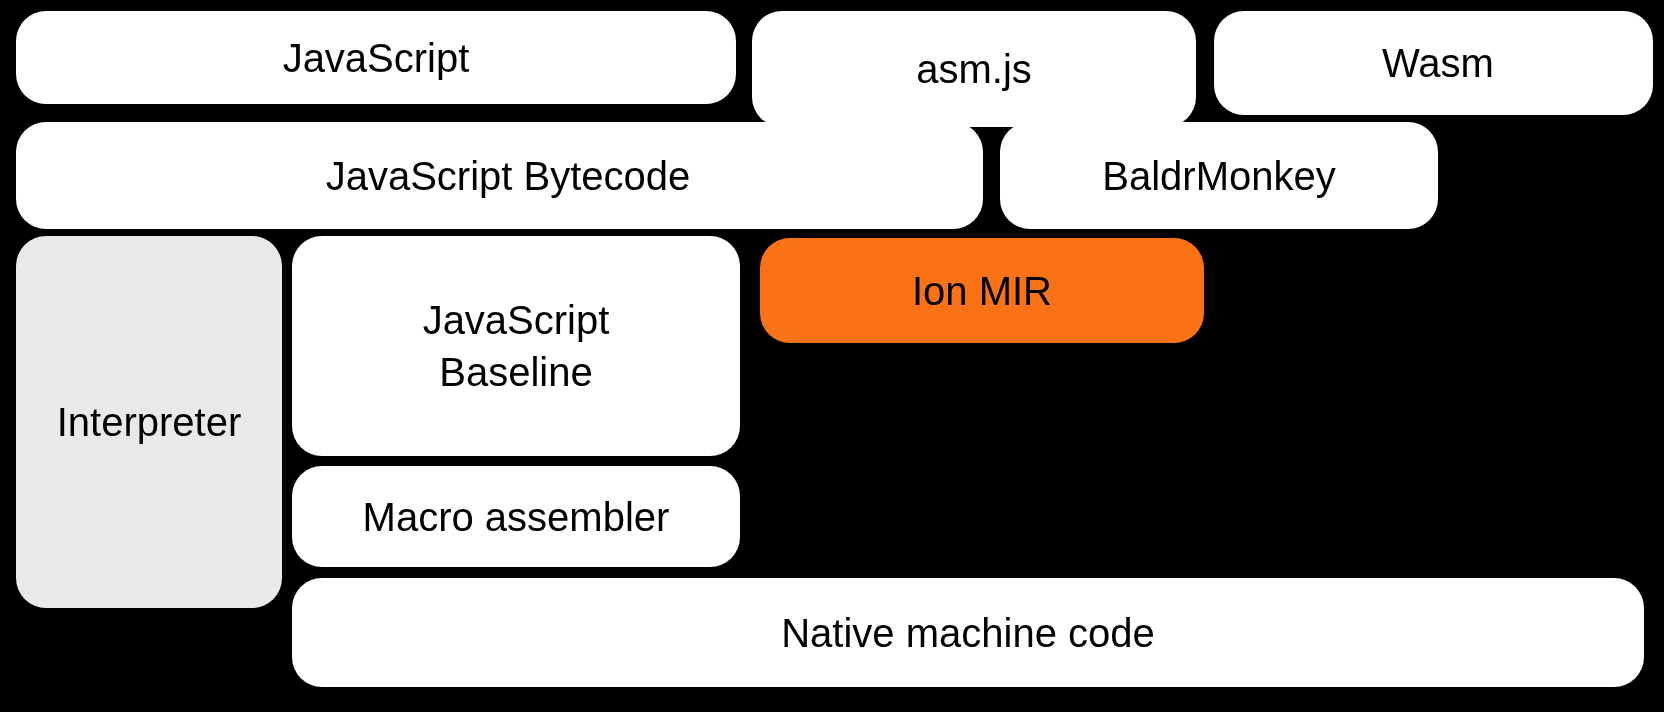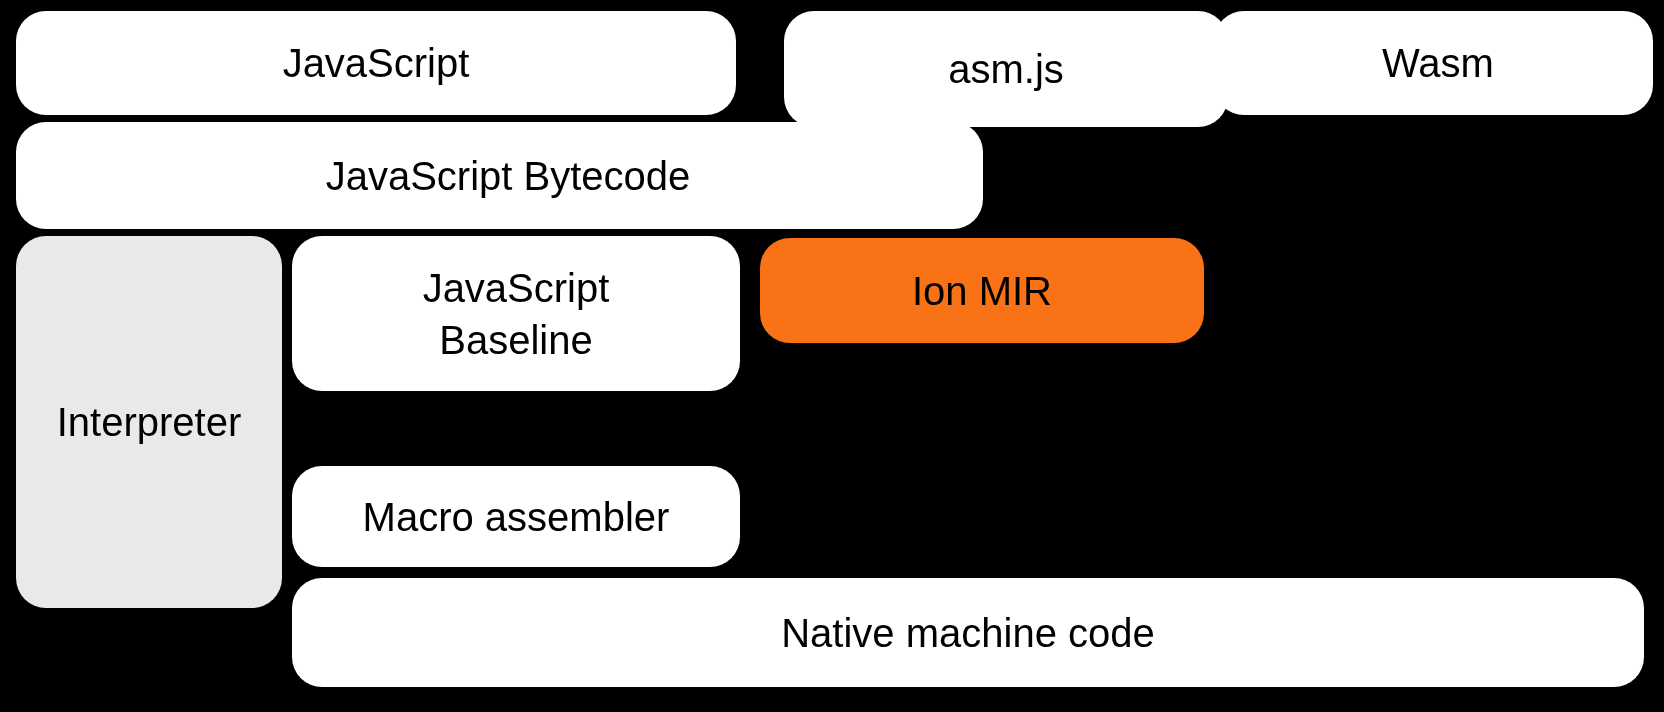--- a/index.html
+++ b/index.html
@@ -32,7 +32,7 @@
     white-space: pre-line;
   }
   
-  #b-javascript   { left: 16px;   top: 11px;  width: 720px;  height: 104px; }
+  #b-javascript   { left: 16px;   top: 11px;  width: 720px;  height: 93px; }
   #b-asmjs        { left: 752px;  top: 11px;  width: 444px;  height: 116px; margin-left: 32px; }
   #b-wasm         { left: 1214px; top: 11px;  width: 430px;  height: 104px; padding-left: 9px; }
   

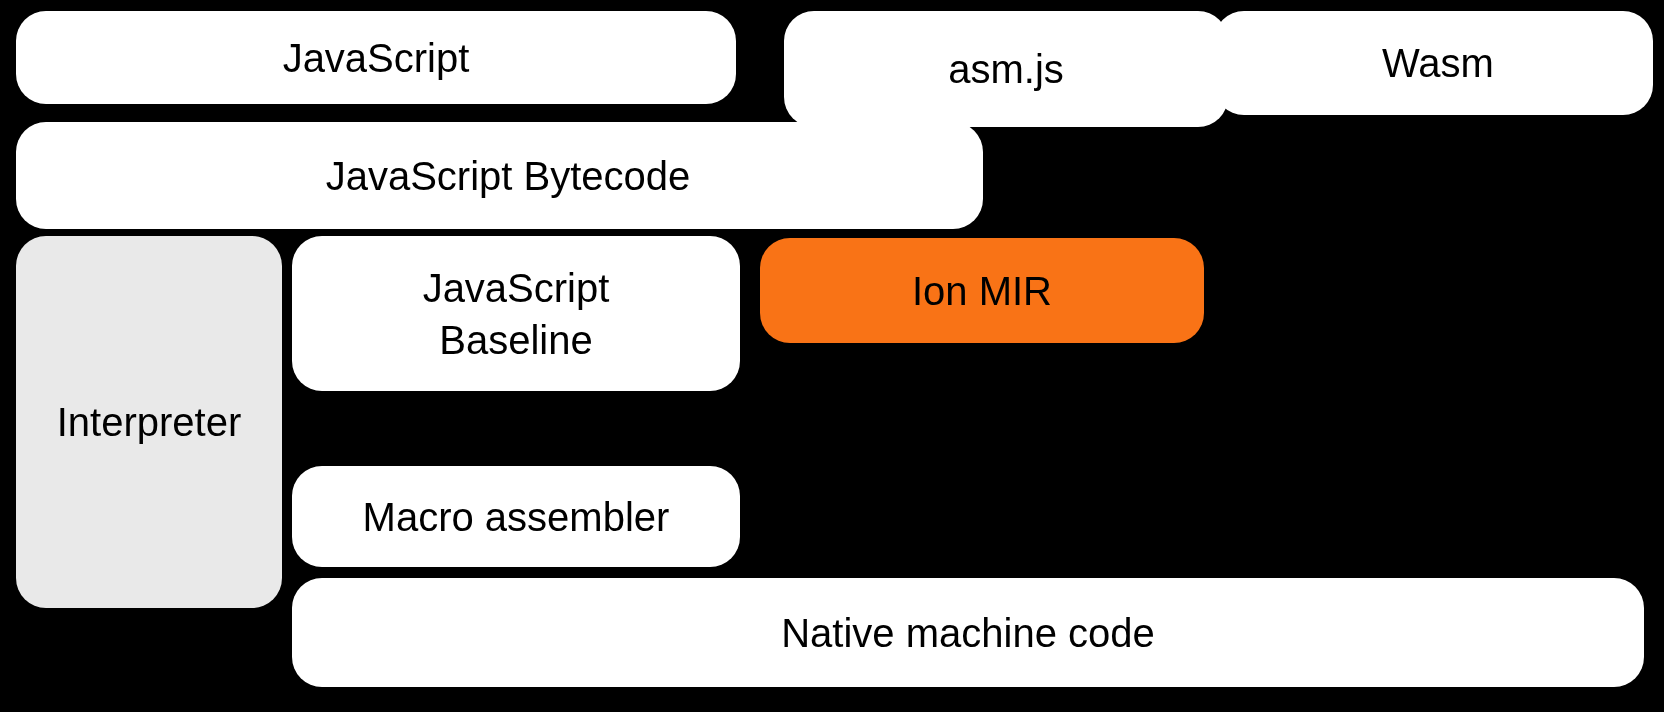--- a/index.html
+++ b/index.html
@@ -33,7 +33,7 @@
   }
   
   #b-javascript   { left: 16px;   top: 11px;  width: 720px;  height: 93px; }
-  #b-asmjs        { left: 752px;  top: 11px;  width: 444px;  height: 116px; margin-left: 32px; }
+  #b-asmjs        { left: 752px;  top: 11px;  width: 444px;  height: 116px; }
   #b-wasm         { left: 1214px; top: 11px;  width: 430px;  height: 104px; padding-left: 9px; }
   
   #b-bytecode     { left: 16px;   top: 122px; width: 950px;  height: 107px; }

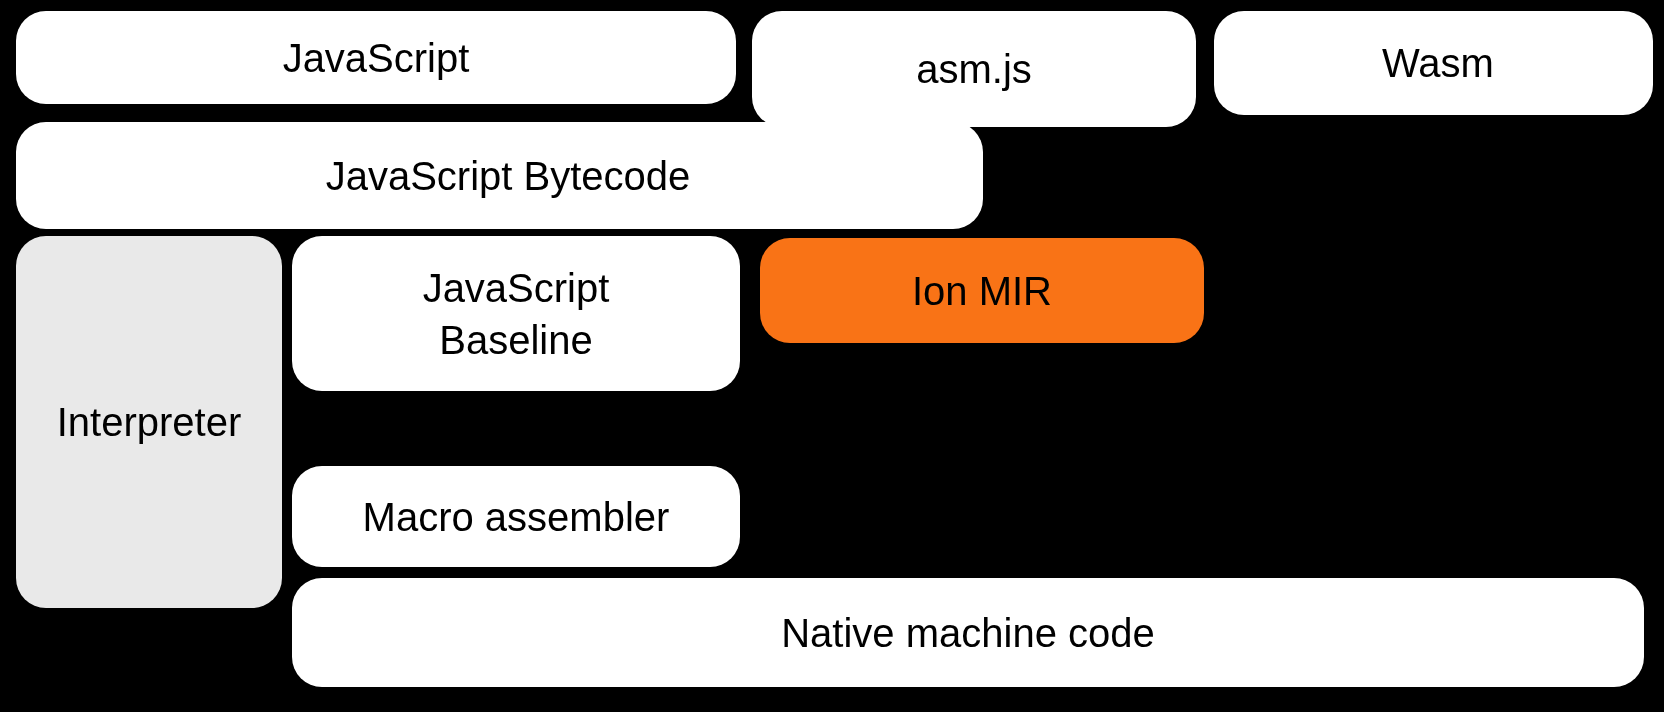--- a/index.html
+++ b/index.html
@@ -69,6 +69,9 @@
     <span class="label">JavaScript Bytecode</span>
   </div>
 
+  <div class="box" id="b-baldrmonkey" style="background: rgb(255, 255, 255);">
+    <span class="label">BaldrMonkey</span>
+  </div>
 
   <div class="box" id="b-interpreter" style="background: rgb(233, 233, 233);">
     <span class="label">Interpreter</span>

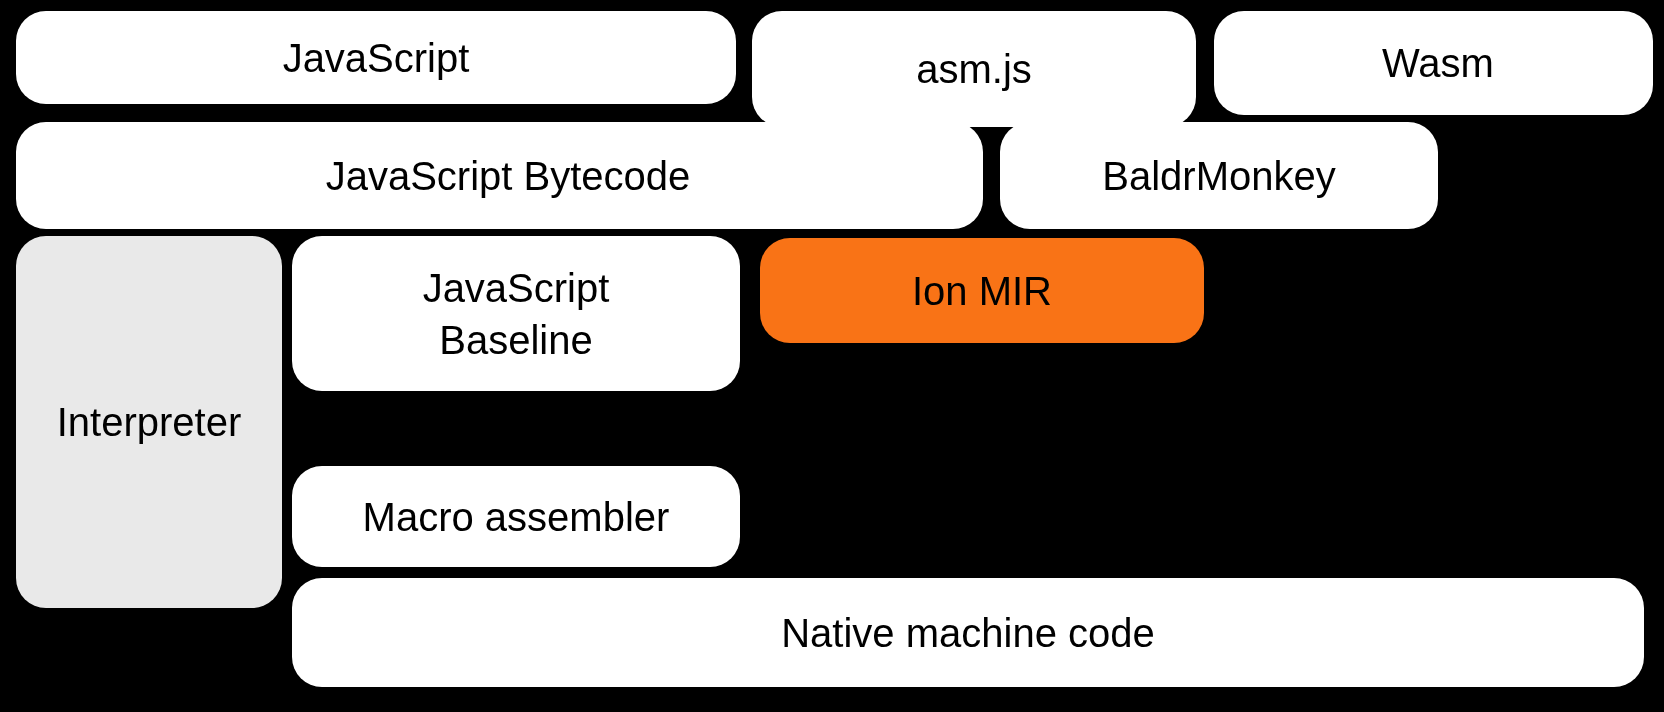--- a/index.html
+++ b/index.html
@@ -40,7 +40,7 @@
   #b-baldrmonkey  { left: 1000px; top: 122px; width: 438px;  height: 107px; }
   
   #b-interpreter  { left: 16px;   top: 236px; width: 266px;  height: 372px; }
-  #b-baseline     { left: 292px;  top: 236px; width: 448px;  height: 155px; }
+  #b-baseline     { left: 292px;  top: 236px; width: 448px;  height: 220px; }
   #b-baseline .label { max-width: 280px; }
   #b-ionmir       { left: 748px;  top: 238px; width: 444px;  height: 105px; }
   #b-cretonne     { left: 748px;  top: 350px; width: 900px;  height: 218px; }

